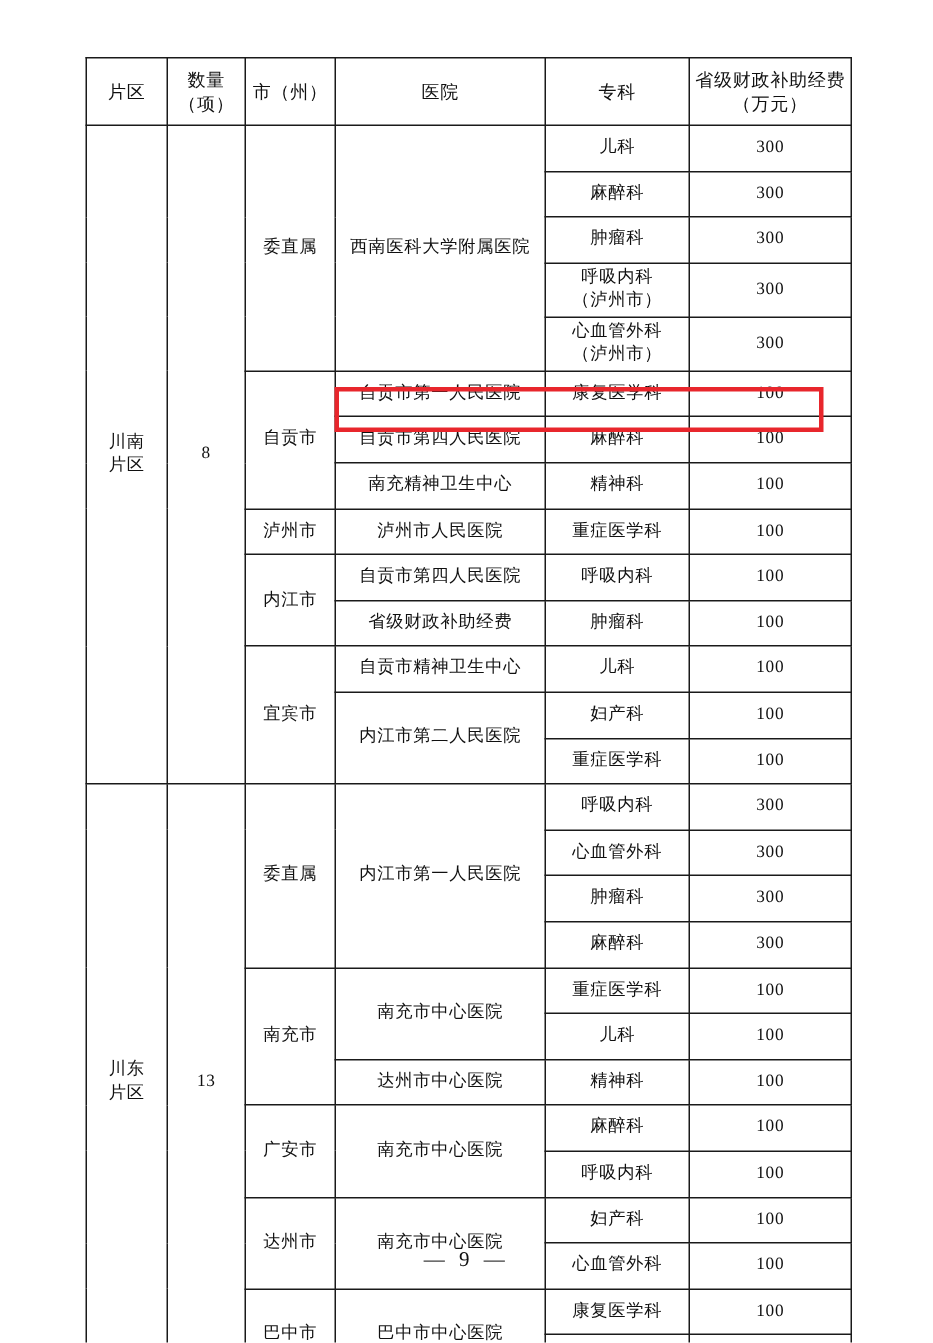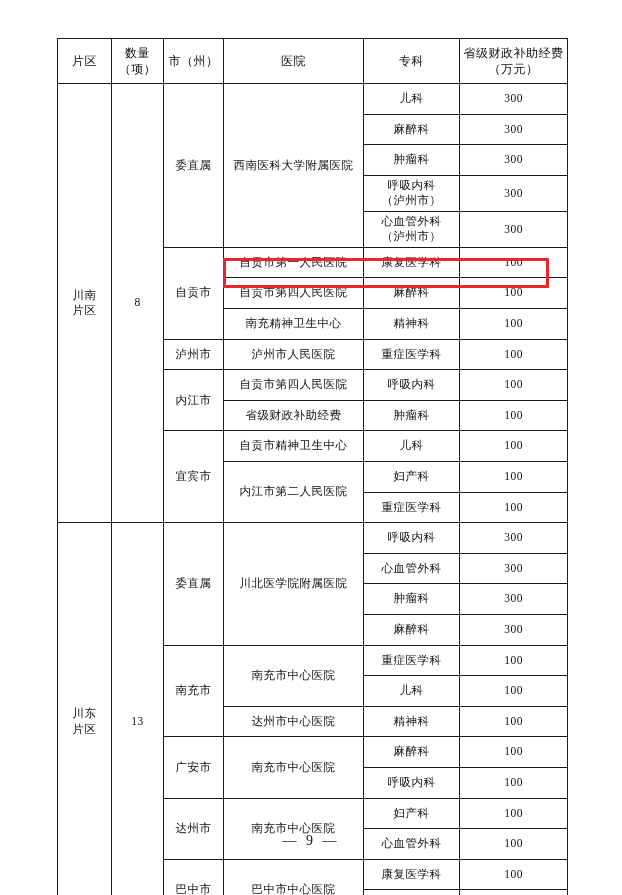--- a/index.html
+++ b/index.html
@@ -203,7 +203,7 @@
         </td>
         <td rowspan="13">13</td>
         <td rowspan="4">委直属</td>
-        <td rowspan="4">川北医学院附属医院</td>
+        <td rowspan="4">内江市第一人民医院</td>
         <td>呼吸内科</td>
         <td>300</td>
       </tr>

